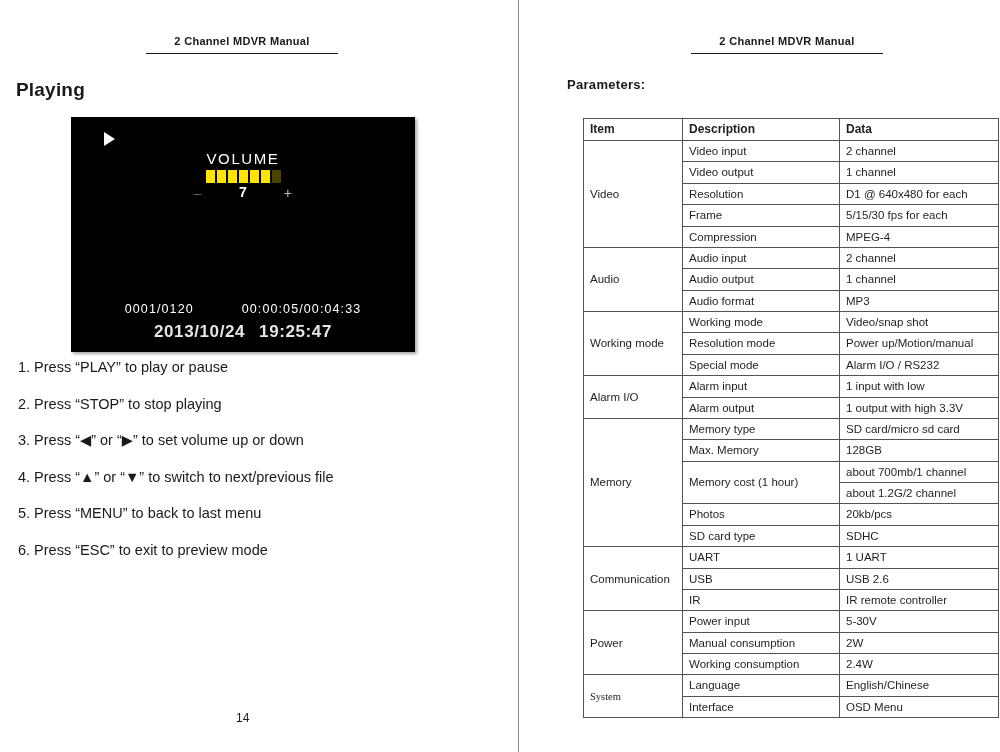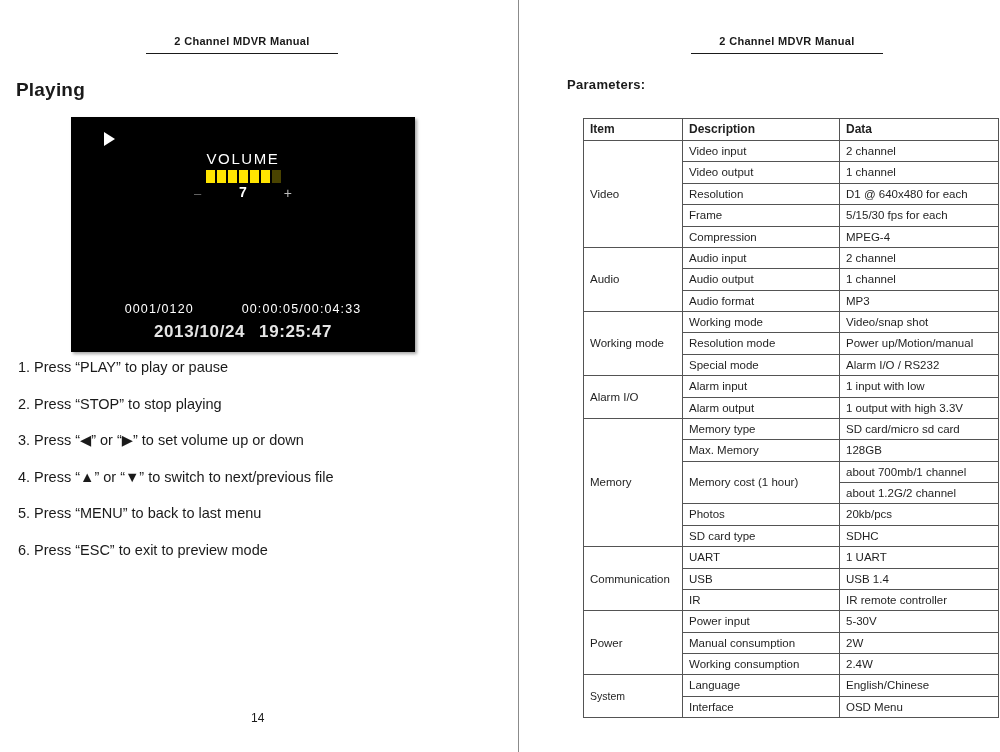--- a/index.html
+++ b/index.html
@@ -387,7 +387,7 @@
           </tr>
           <tr>
             <td>USB</td>
-            <td>USB 1.4</td>
+            <td>USB 2.6</td>
           </tr>
           <tr>
             <td>IR</td>

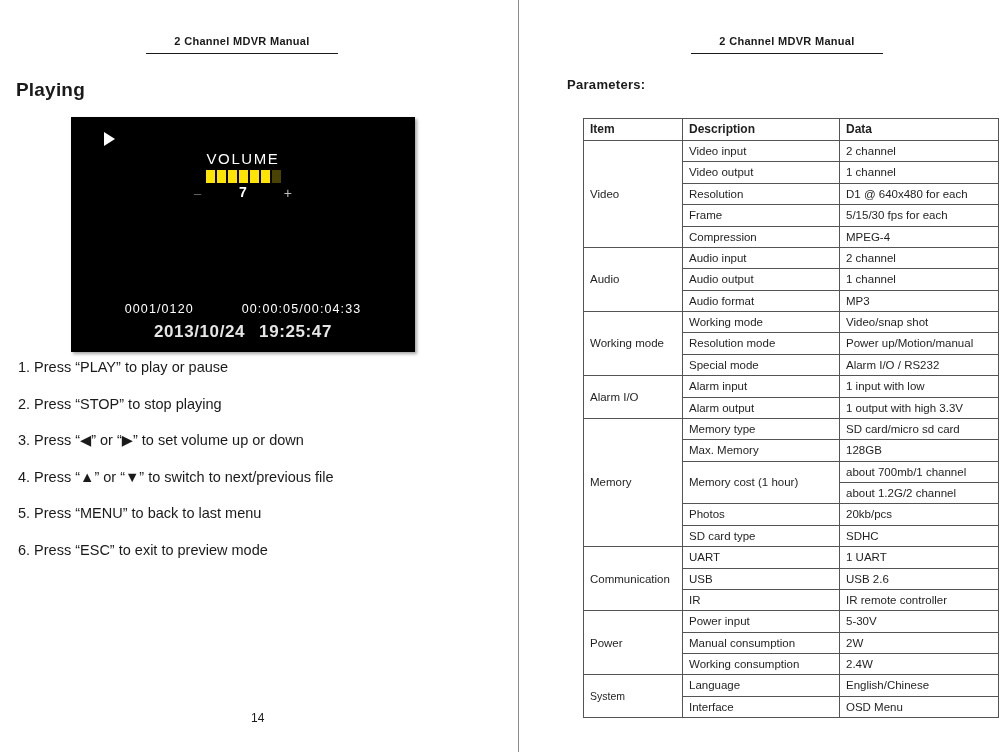--- a/index.html
+++ b/index.html
@@ -205,7 +205,7 @@
   .col-data { width: 159px; }
   .group-cell { vertical-align: middle; }
   .group-cell.mono {
-    font-family: Liberation Sans, sans-serif;
+    font-family: Liberation Serif, serif;
     font-size: 10.5px;
   }
 

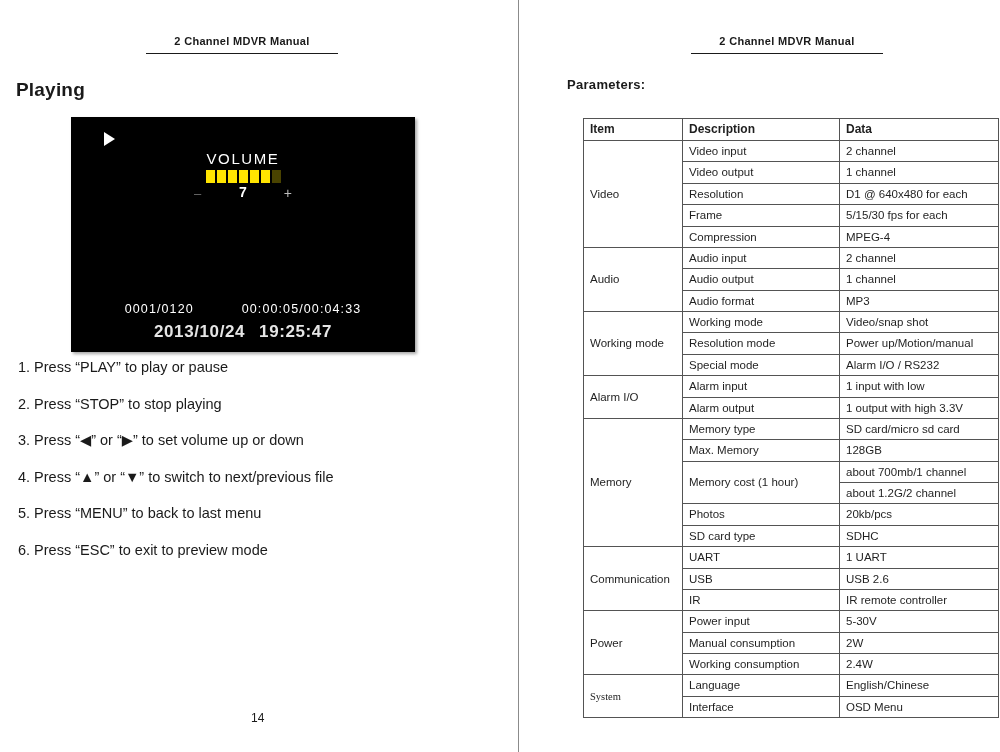--- a/index.html
+++ b/index.html
@@ -216,7 +216,7 @@
     font-size: 12px;
     color: #1a1a1a;
   }
-  .folio-left  { left: 251px; }
+  .folio-left  { left: 236px; }
 </style>
 </head>
 <body>

